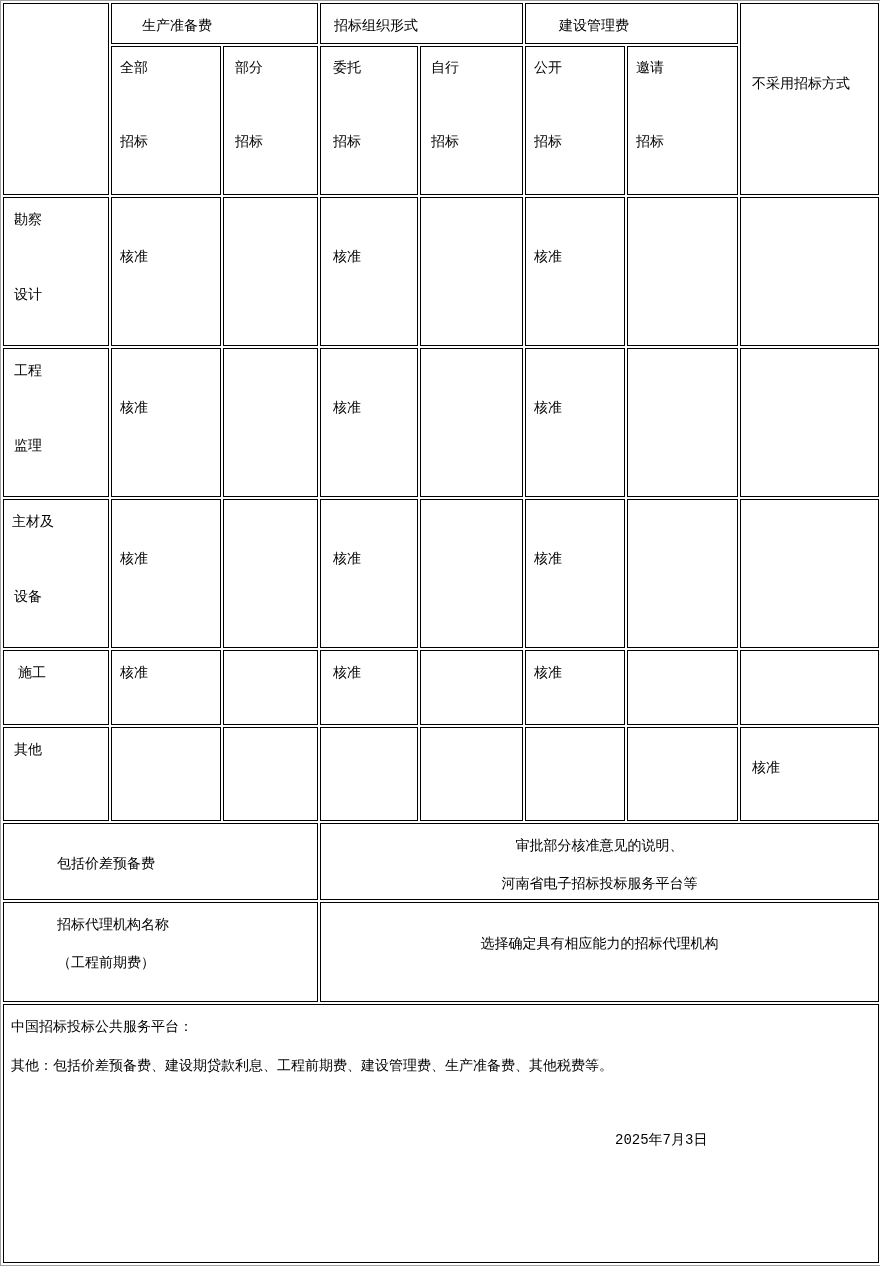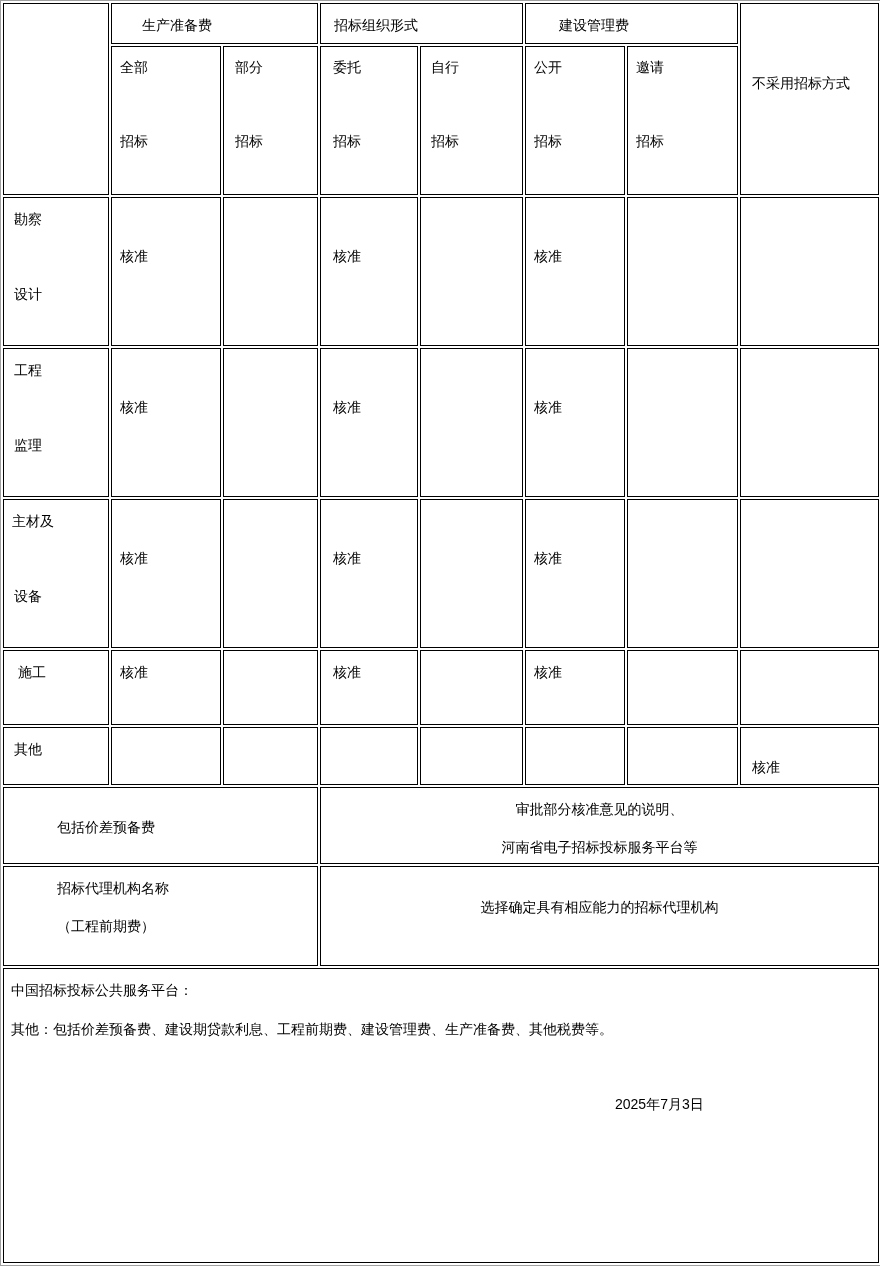--- a/index.html
+++ b/index.html
@@ -221,7 +221,7 @@
         </td>
   </tr>
 
-  <tr style="height:58px">
+  <tr style="height:94px">
     <td>
       <span class="t" style="left:10px;top:12px">其他</span>
     </td>

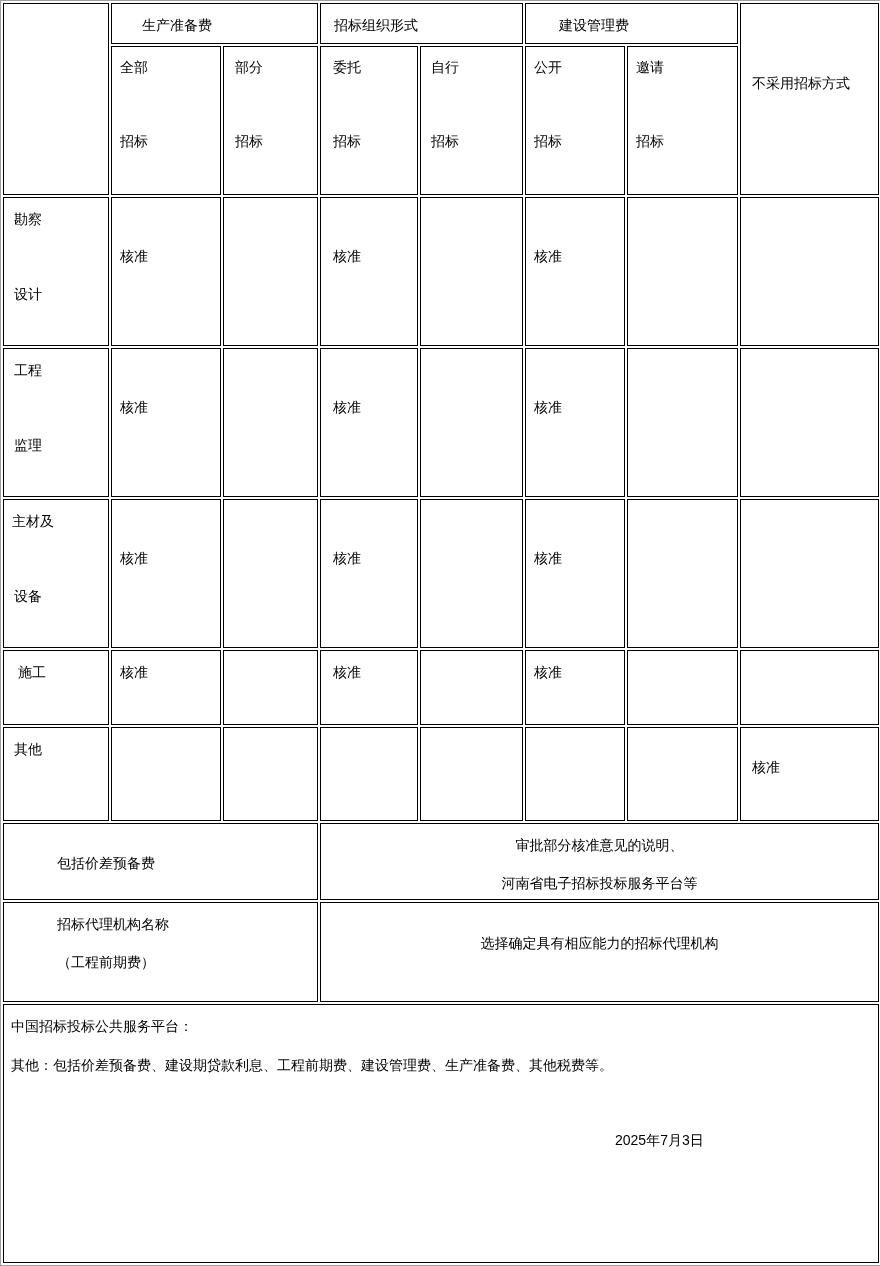--- a/index.html
+++ b/index.html
@@ -48,7 +48,7 @@
       white-space: nowrap;
     }
     .date {
-      font-family: Liberation Sans, sans-serif;
+      font-family: Liberation Mono, monospace;
     }
   </style>
 </head>

